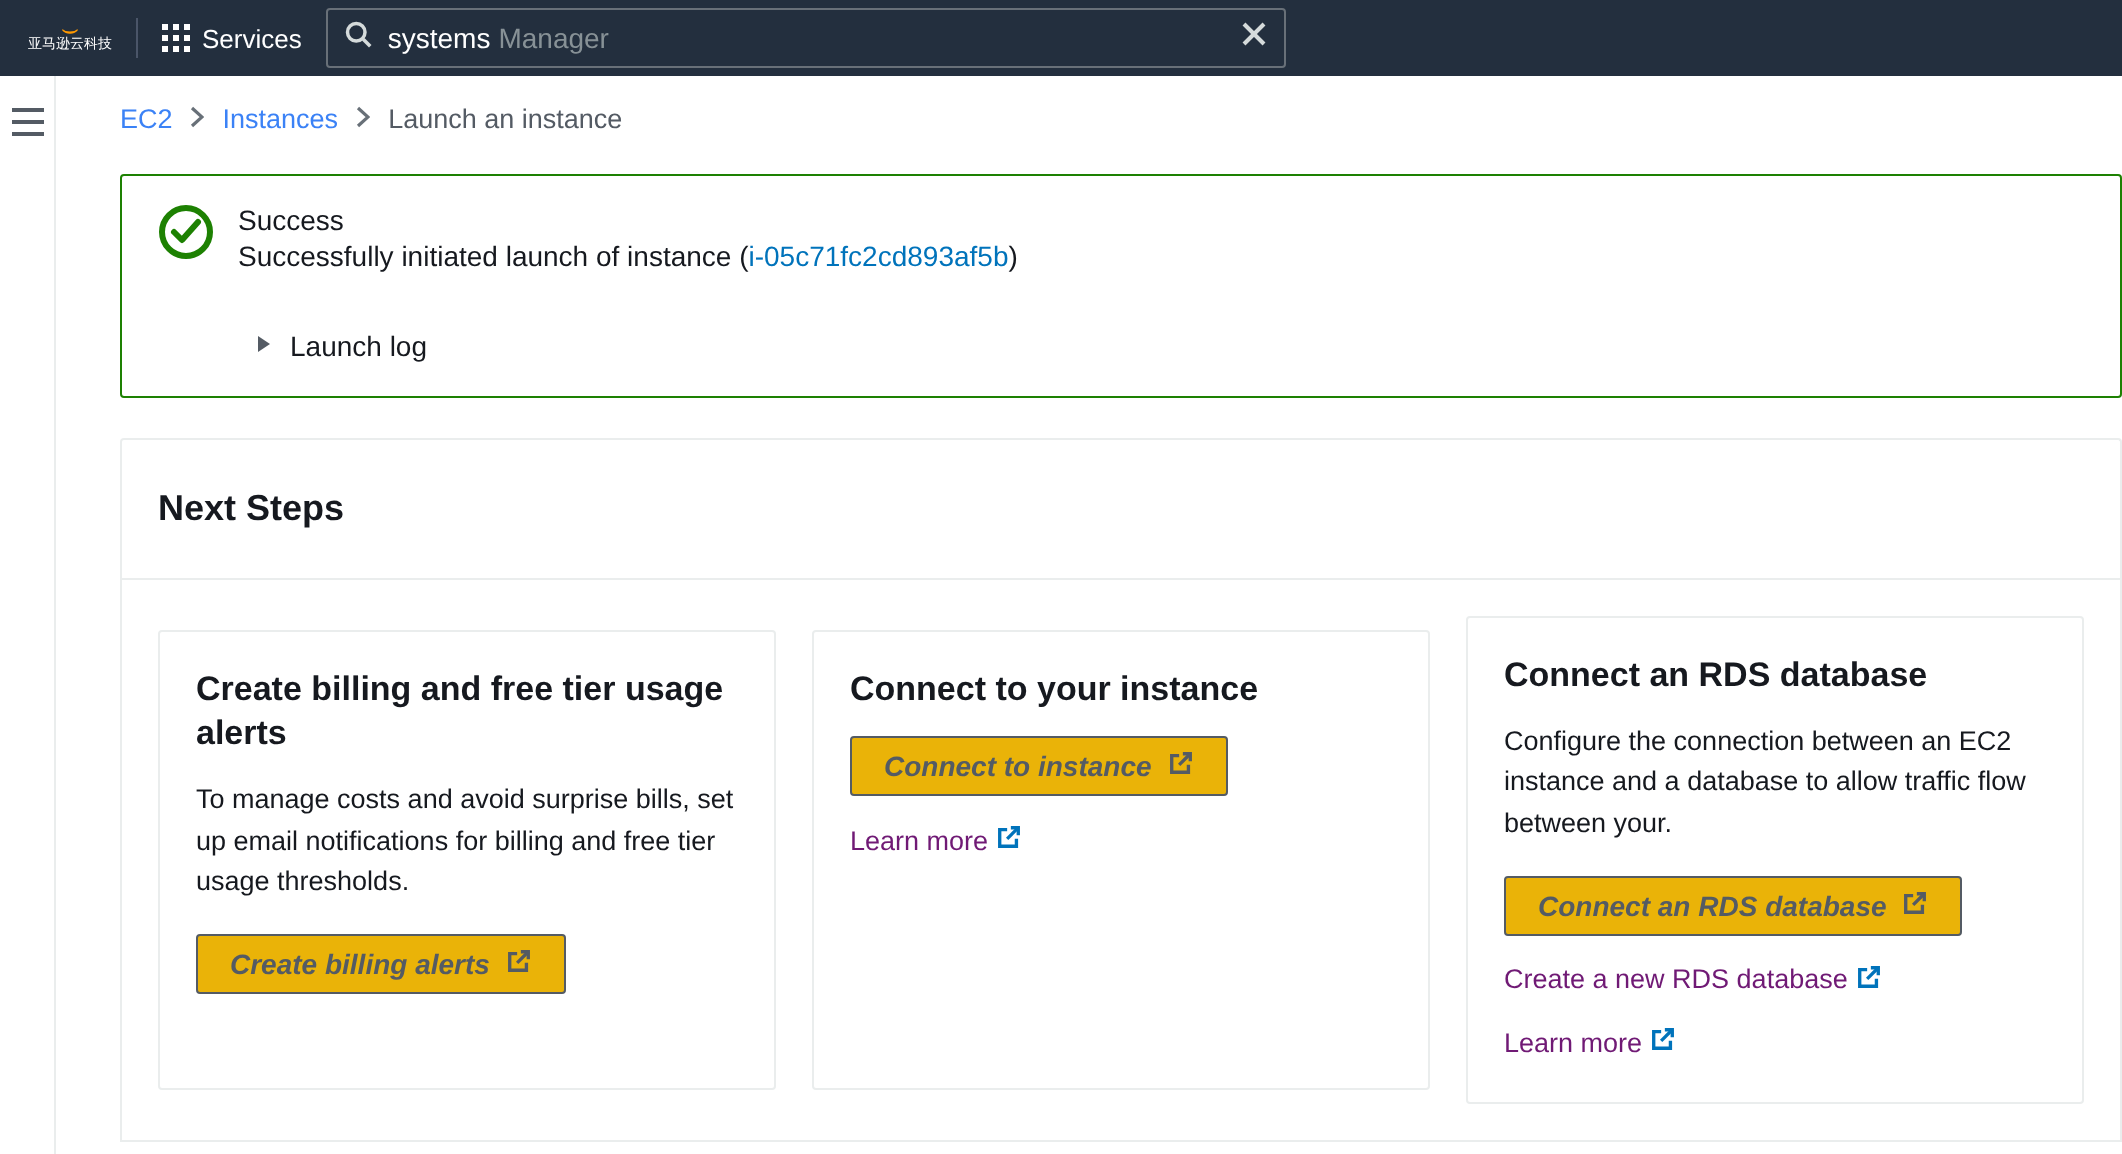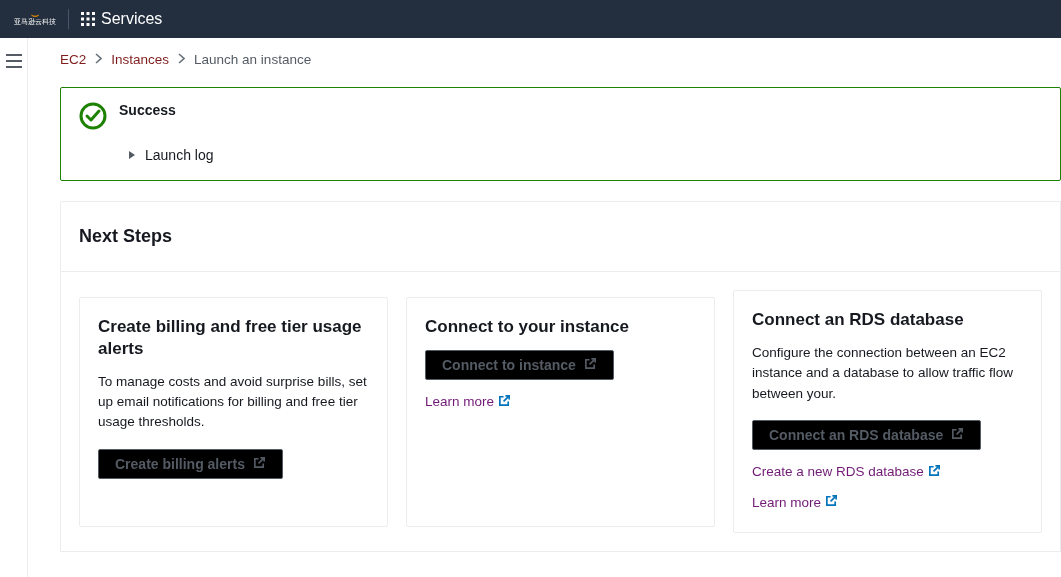--- a/index.html
+++ b/index.html
@@ -45,7 +45,7 @@
       align-items: center;
       gap: 6px;
       color: #fff;
-      font-size: 16px;
+      font-size: 13px;
       cursor: pointer;
     }
     .grid-icon {

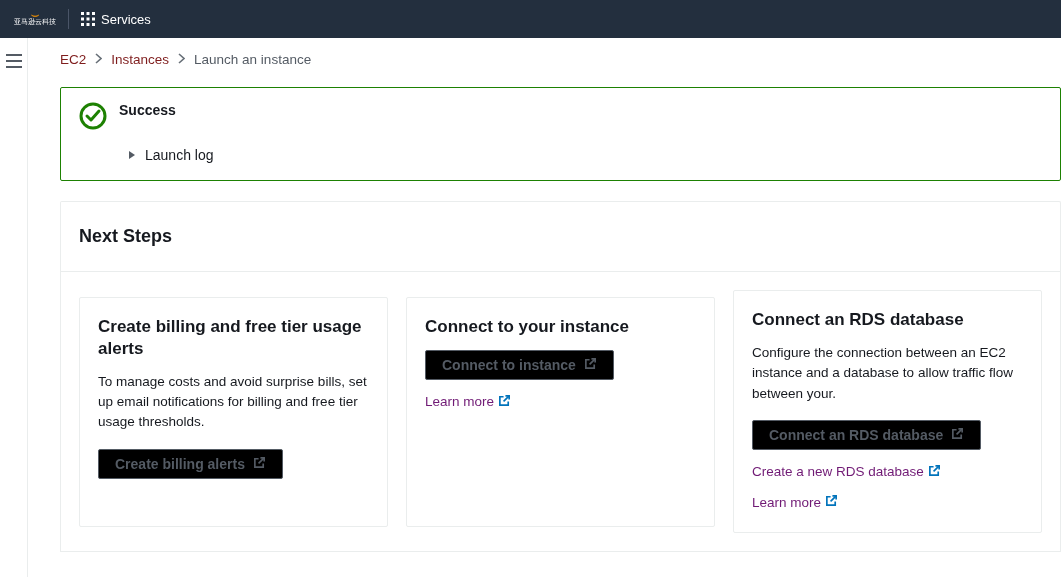--- a/index.html
+++ b/index.html
@@ -243,6 +243,25 @@
         </svg>
     </span>
     <span>Services</span>
+  </div>
+  <div class="searchbar">
+    <span class="search-icon">
+      <svg width="14" height="14" viewBox="0 0 16 16" fill="none" stroke="#d5dbdb" stroke-width="2">
+          <circle cx="7" cy="7" r="5"></circle>
+          <line x1="11" y1="11" x2="15" y2="15"></line>
+        </svg>
+    </span>
+    <span style="width:8px"></span>
+    <span class="typed">systems</span>
+    <span style="width:4px"></span>
+    <span class="placeholder">Manager</span>
+    <span style="flex:1"></span>
+    <span class="clear-icon">
+      <svg width="14" height="14" viewBox="0 0 14 14" stroke="#d5dbdb" stroke-width="2">
+          <line x1="2" y1="2" x2="12" y2="12"></line>
+          <line x1="12" y1="2" x2="2" y2="12"></line>
+        </svg>
+    </span>
   </div>
 </div>
 

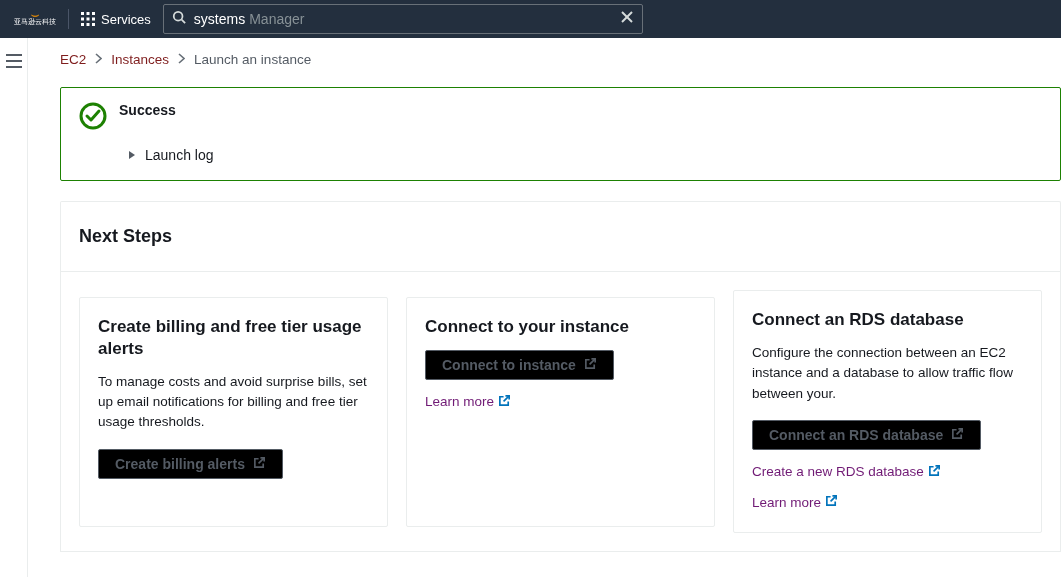--- a/index.html
+++ b/index.html
@@ -101,7 +101,7 @@
       margin-bottom: 20px;
     }
     .breadcrumbs a {
-      color: #7f1d1d;
+      color: #3b82f6;
       text-decoration: none;
       cursor: pointer;
       text-align: right;

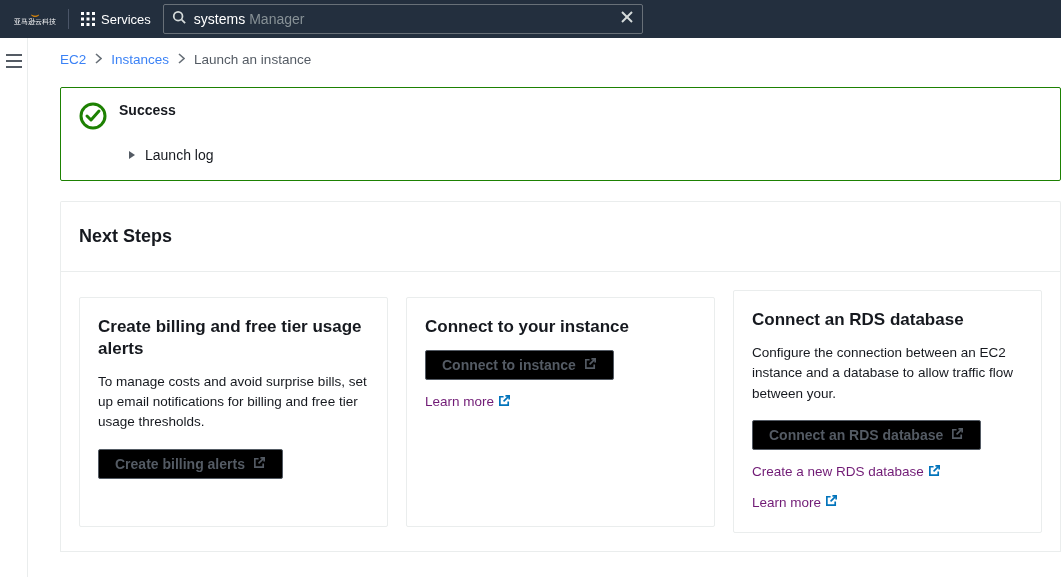--- a/index.html
+++ b/index.html
@@ -128,7 +128,7 @@
     }
     .alert-title {
       font-size: 14px;
-      font-weight: 700;
+      font-weight: 400;
       color: #16191f;
       margin-bottom: 2px;
     }

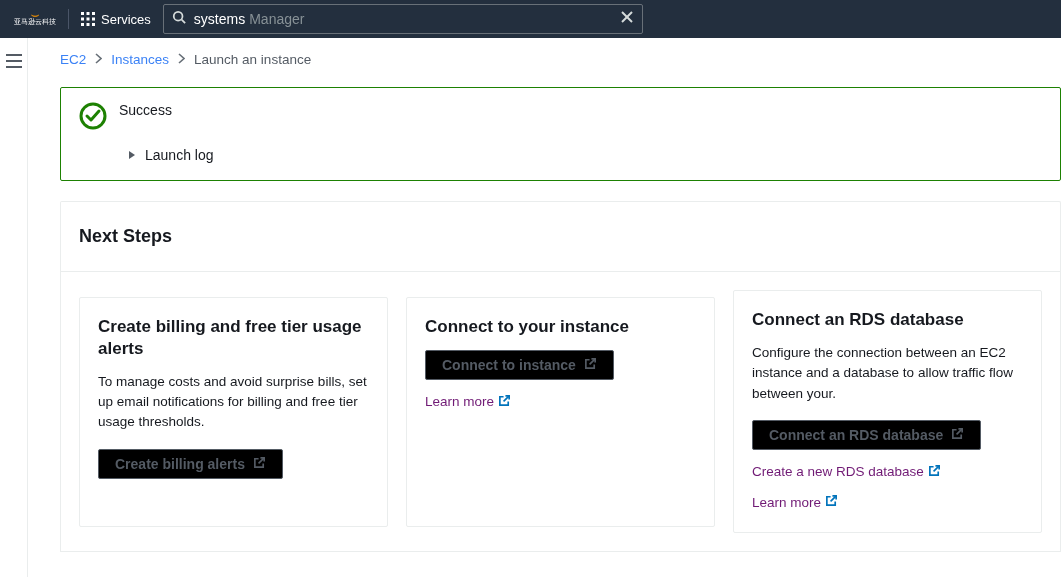--- a/index.html
+++ b/index.html
@@ -298,6 +298,9 @@
       </span>
       <div class="alert-content">
         <div class="alert-title">Success</div>
+        <div class="alert-msg">
+          <span>Successfully initiated launch of instance (</span><span class="instance-link">i-05c71fc2cd893af5b</span><span>)</span>
+        </div>
         <div class="launch-log">
           <span>
             <svg width="10" height="10" viewBox="0 0 10 10">

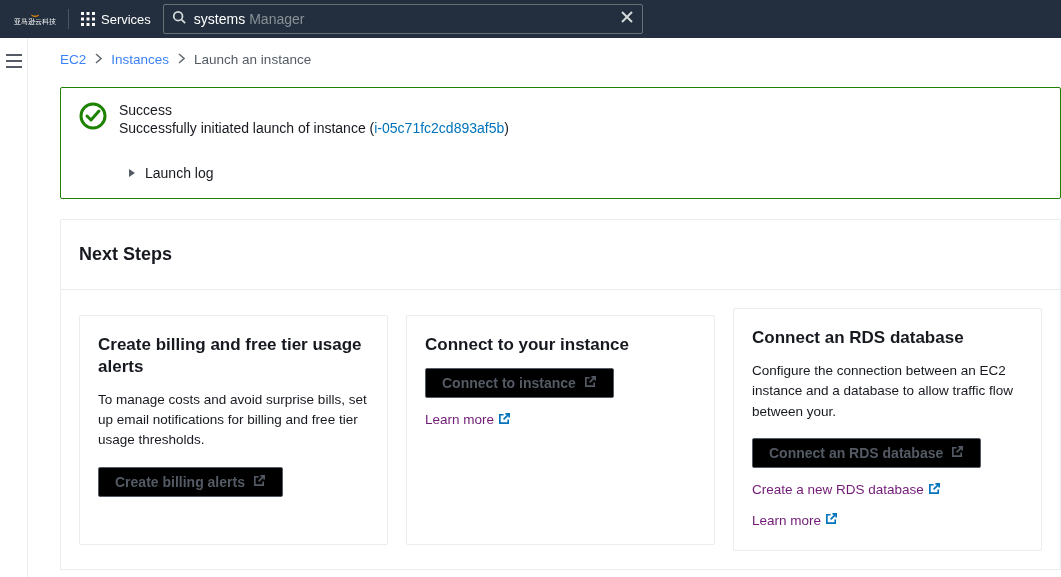--- a/index.html
+++ b/index.html
@@ -199,8 +199,9 @@
       font-size: 14px;
       font-weight: 700;
       color: #545b64;
-      background: #000000;
-      cursor: pointer;
+      background: #eab308;
+      cursor: pointer;
+      font-style: italic;
     }
     .link {
       display: inline-flex;

